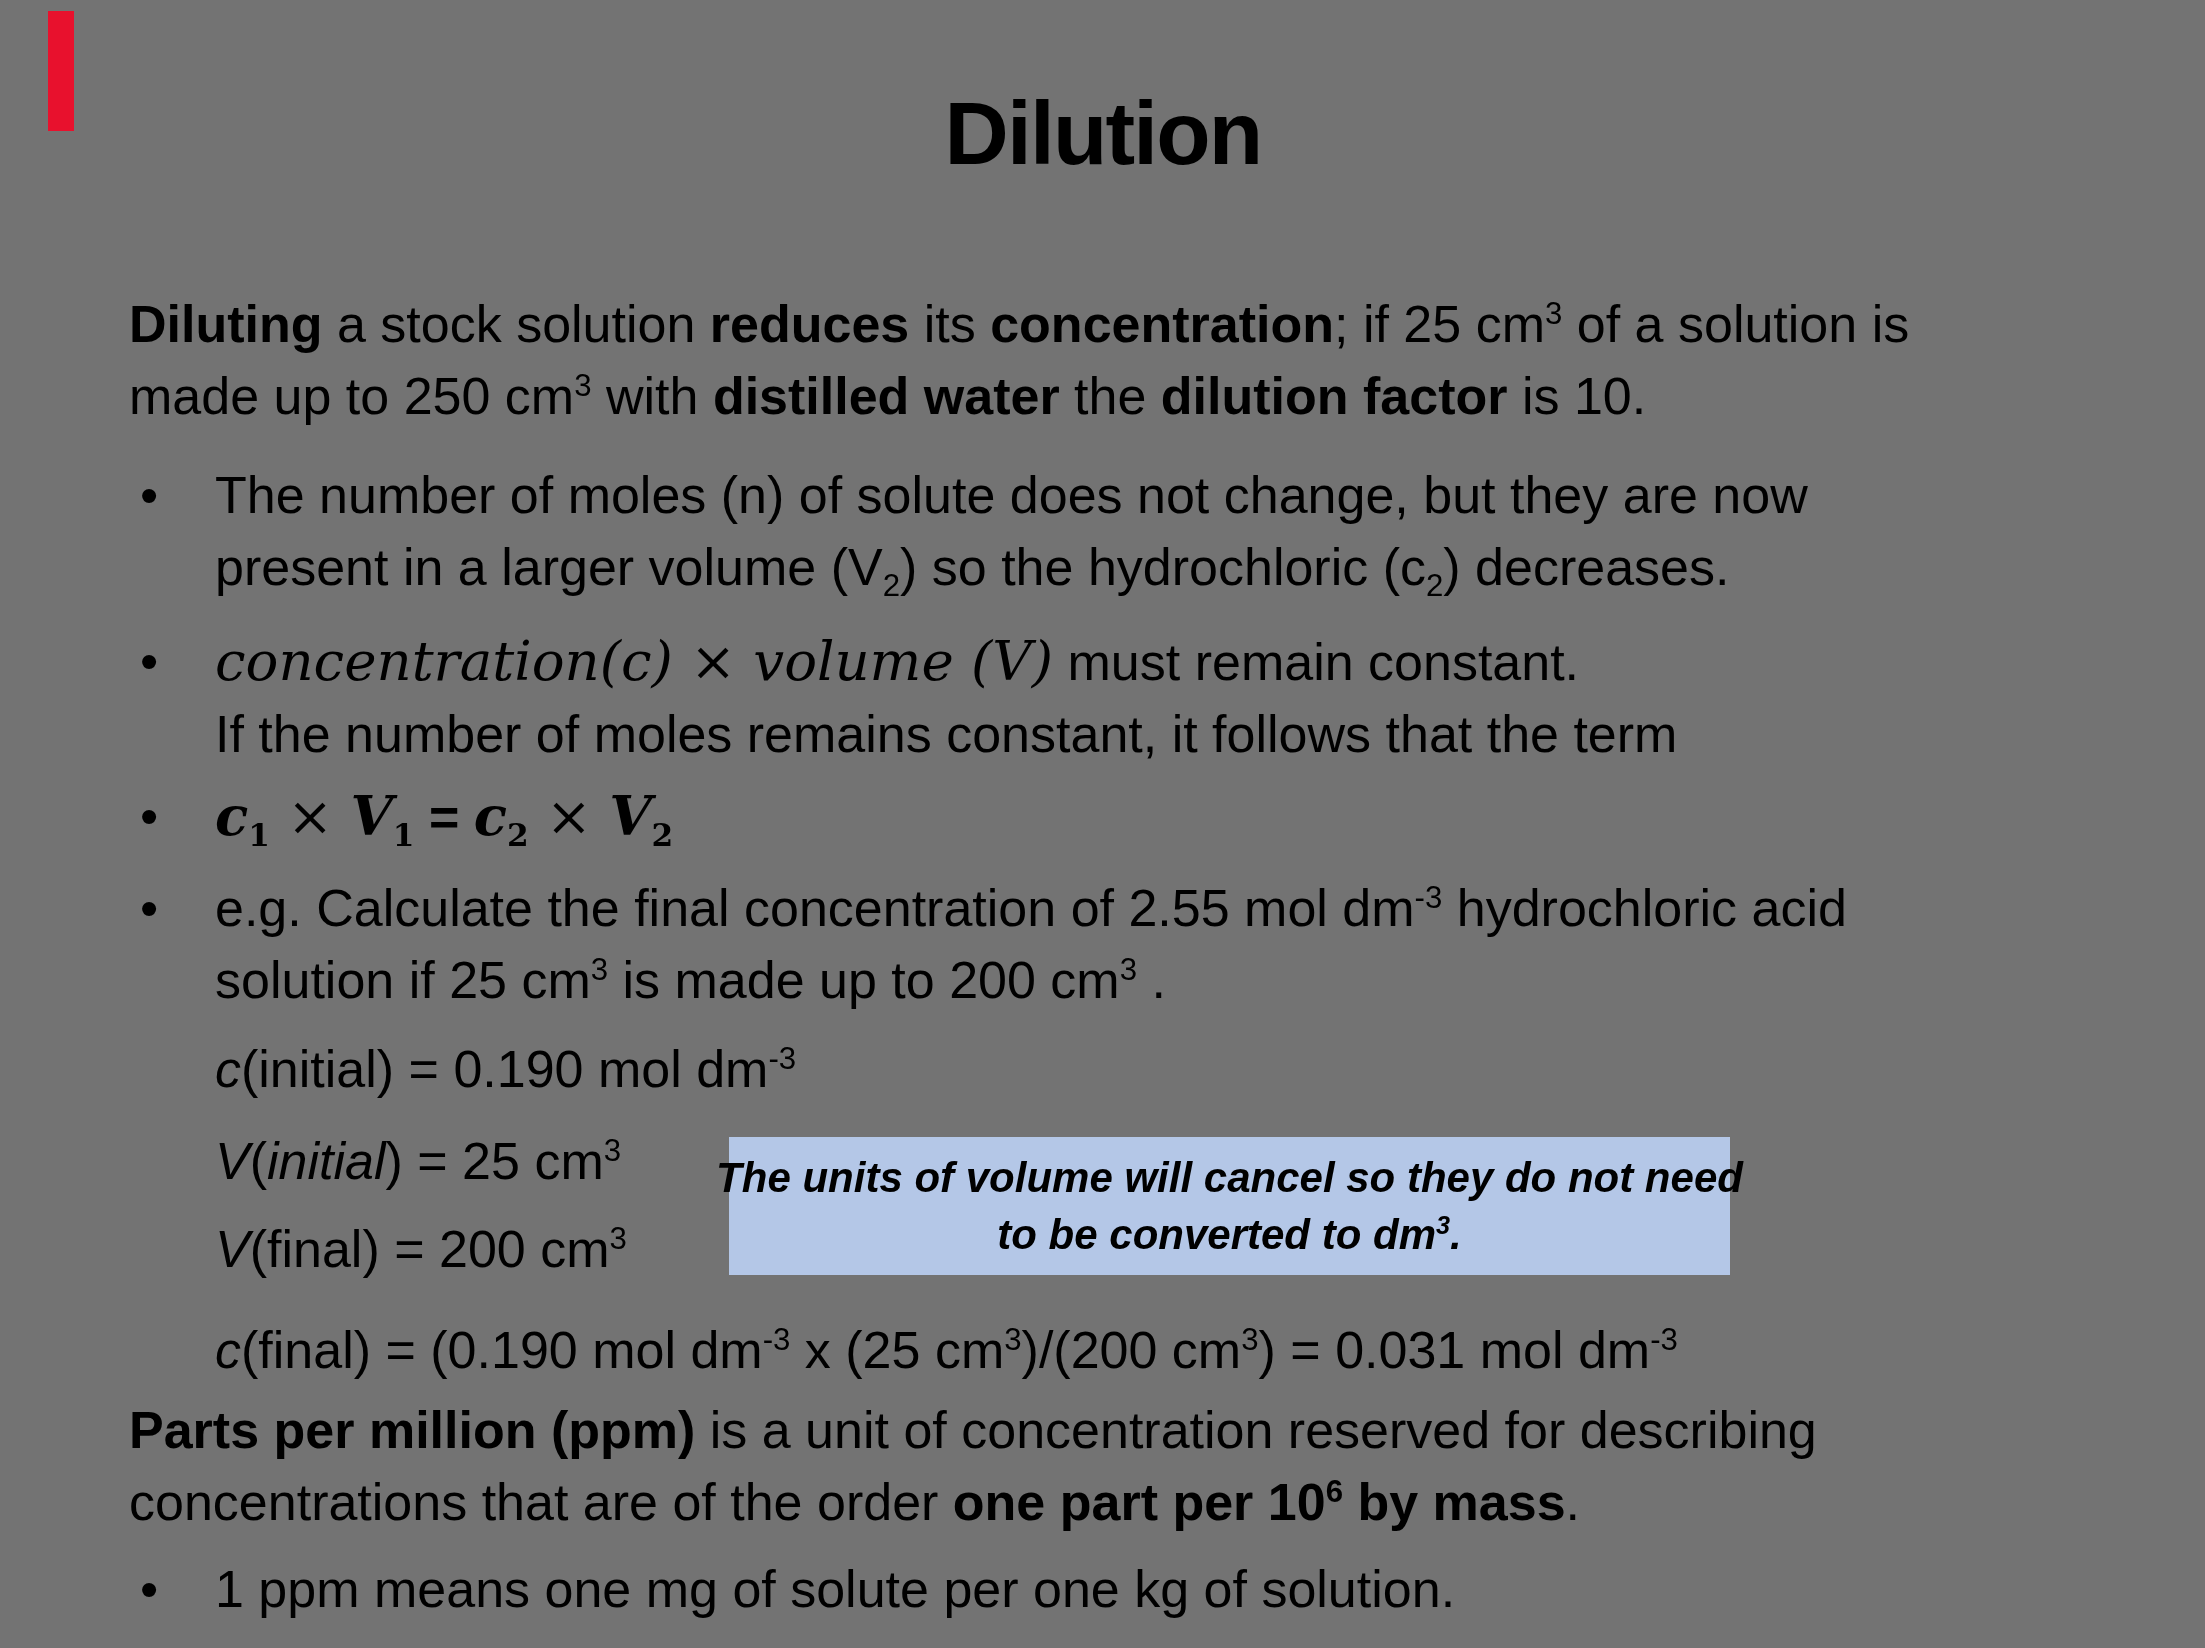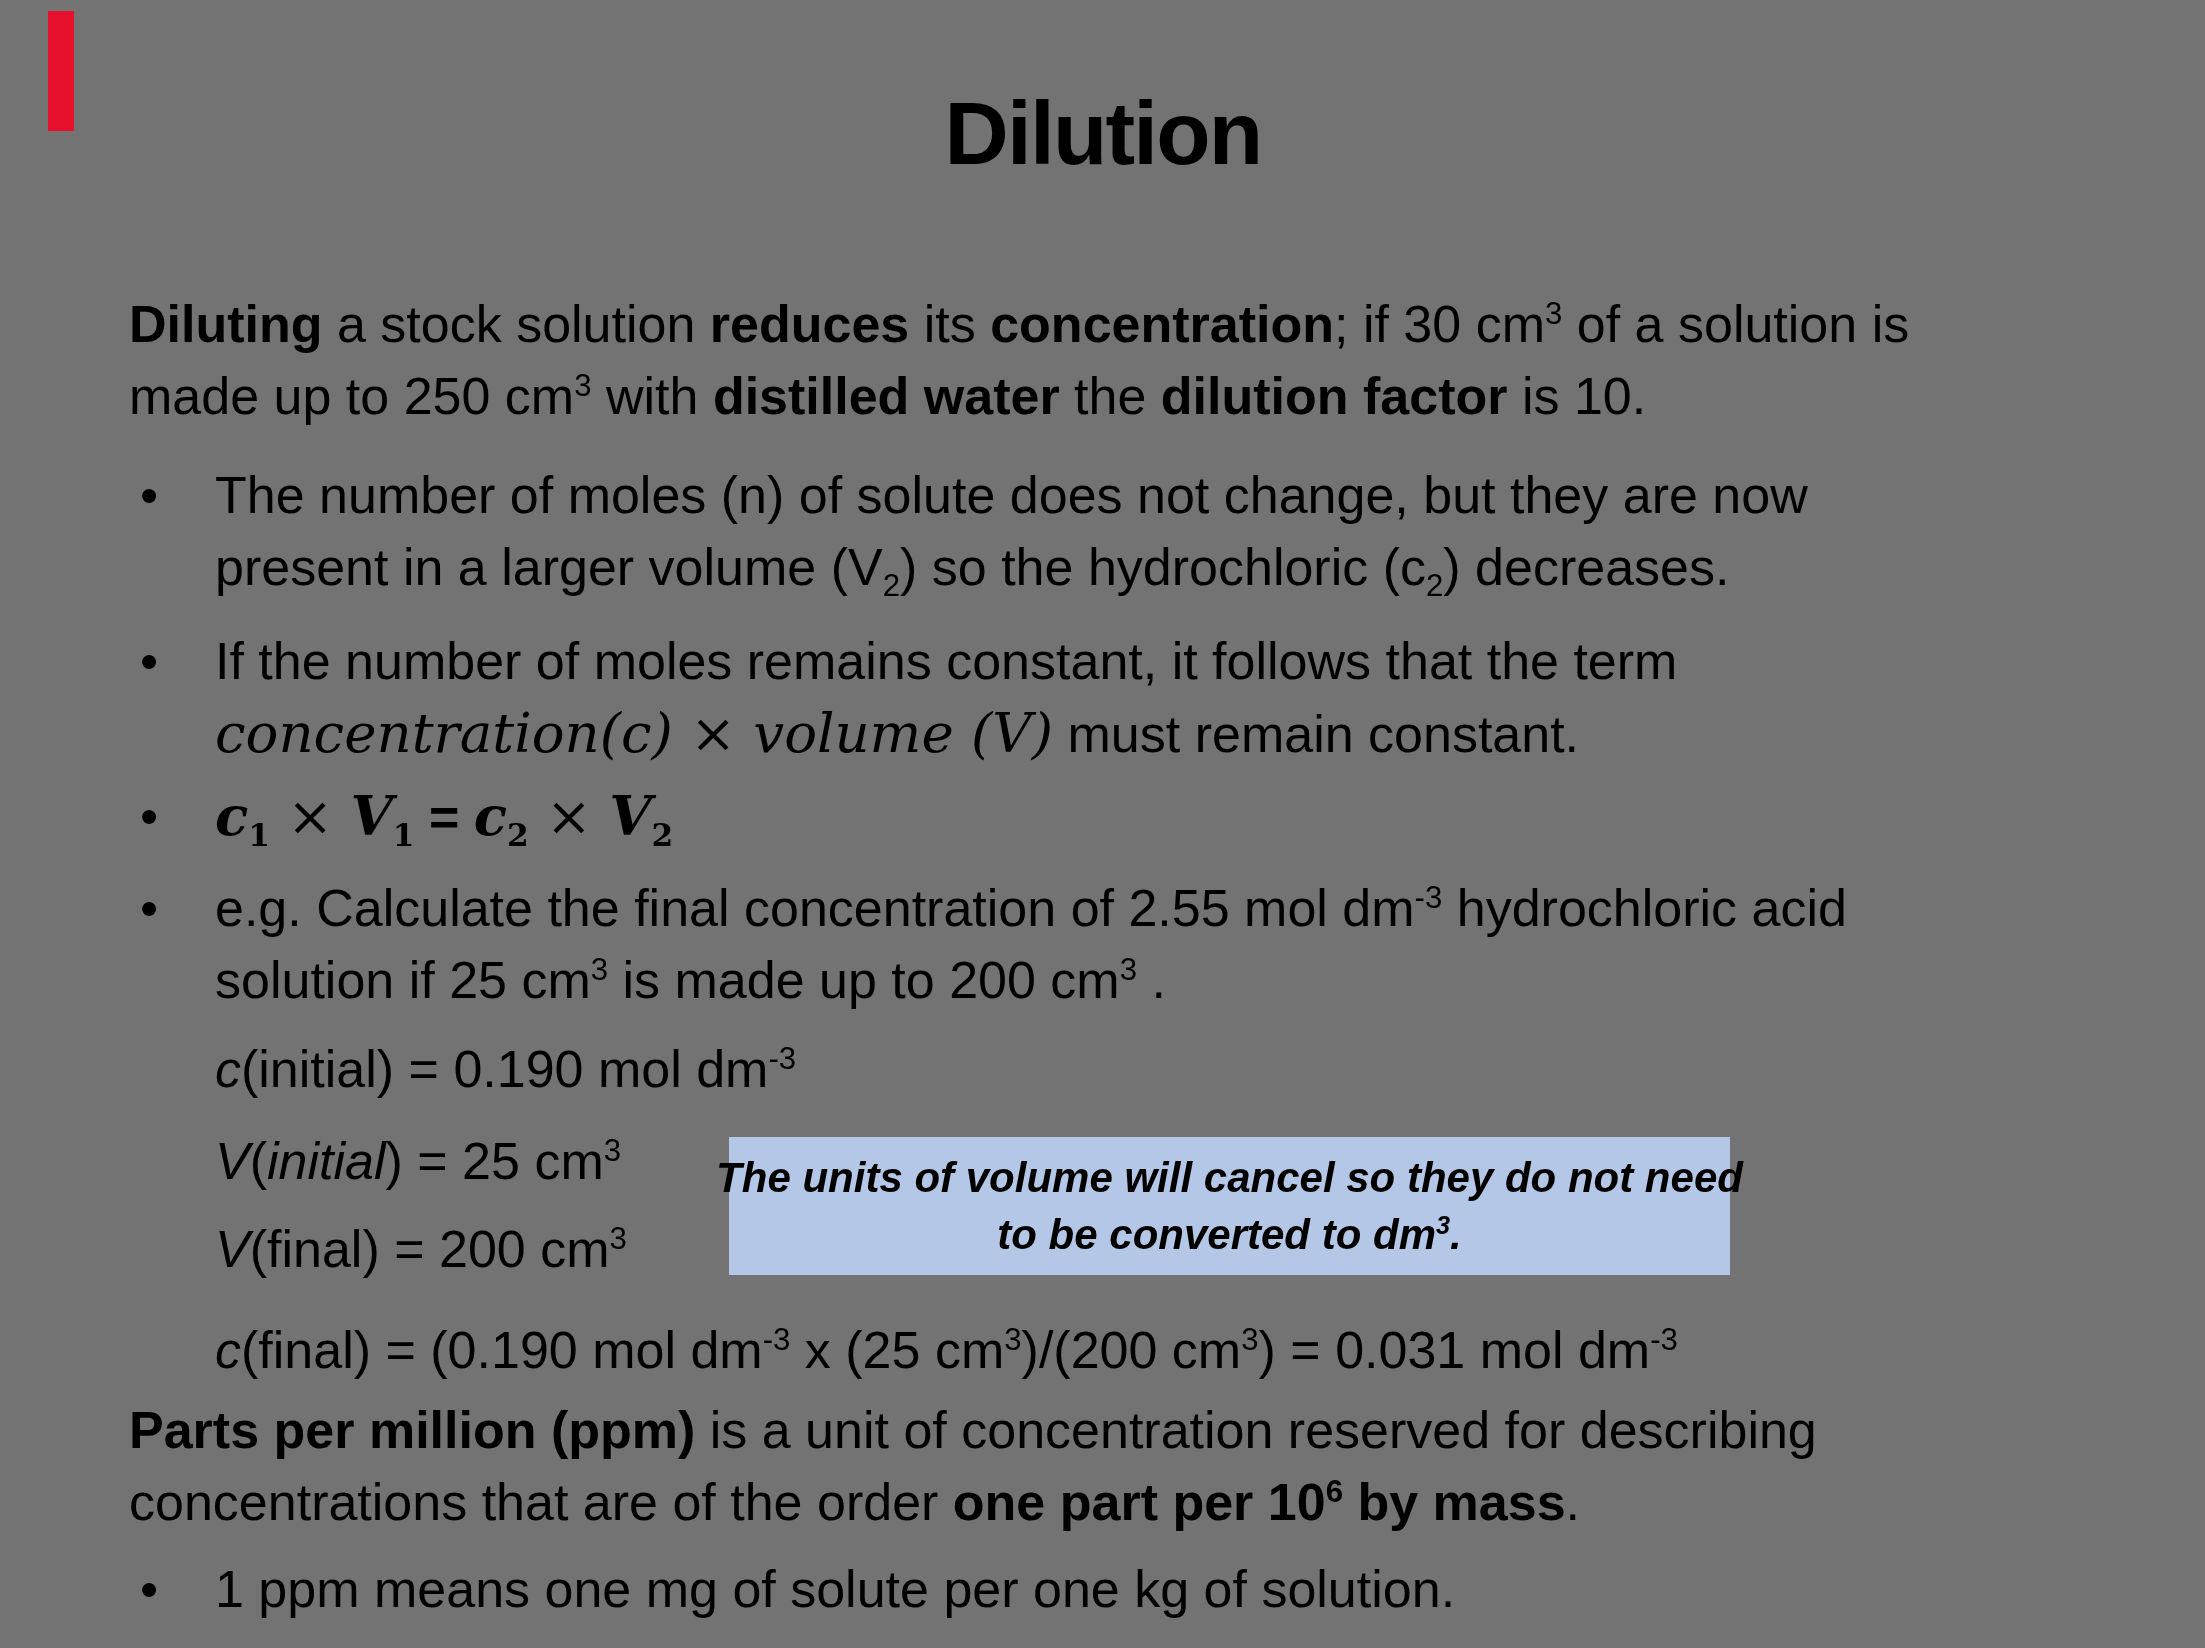--- a/index.html
+++ b/index.html
@@ -44,7 +44,7 @@
   <div class="title">Dilution</div>
   <div class="body-col" id="body-col">
       <div class="para plain">
-        <div class="line"><span class="b">Diluting</span><span class=""> a stock solution </span><span class="b">reduces</span><span class=""> its </span><span class="b">concentration</span><span class="">; if 30 cm</span><span class="sup">3</span><span class=""> of a solution is</span></div>
+        <div class="line"><span class="b">Diluting</span><span class=""> a stock solution </span><span class="b">reduces</span><span class=""> its </span><span class="b">concentration</span><span class="">; if 25 cm</span><span class="sup">3</span><span class=""> of a solution is</span></div>
         <div class="line"><span class="">made up to 250 cm</span><span class="sup">3</span><span class=""> with </span><span class="b">distilled water</span><span class=""> the </span><span class="b">dilution factor</span><span class=""> is 10.</span></div>
       </div>
       <div class="para bullet">

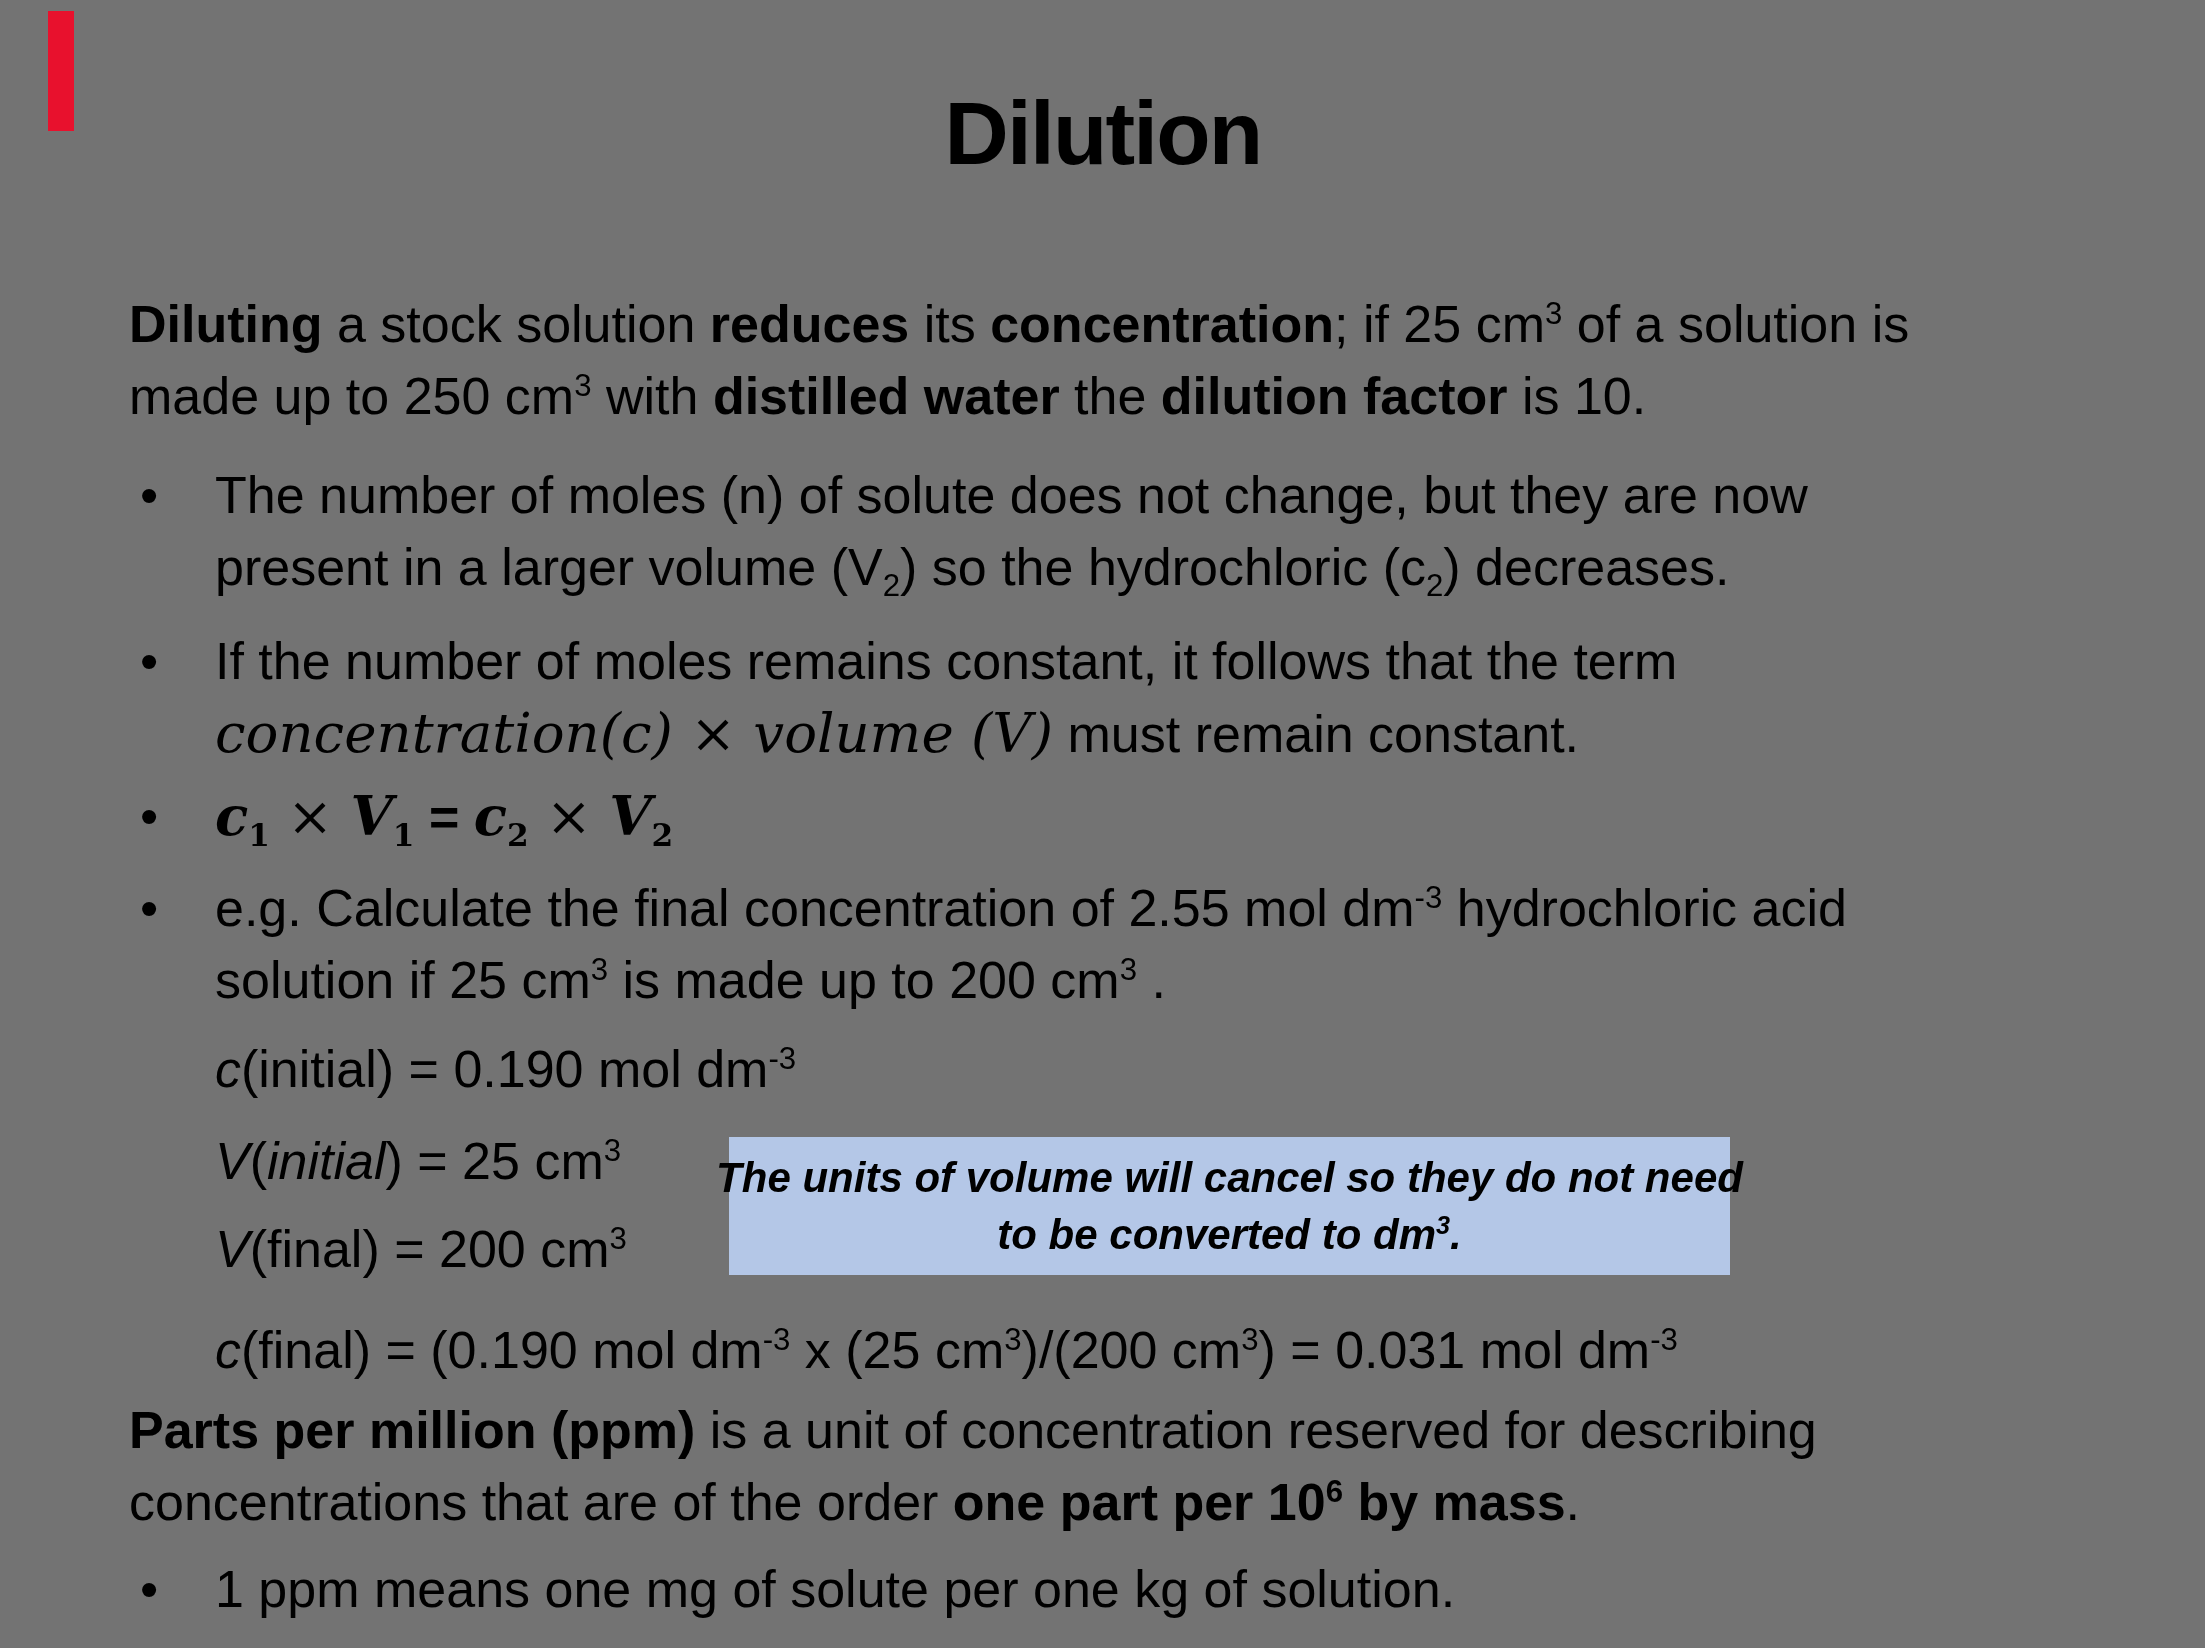--- a/index.html
+++ b/index.html
@@ -54,8 +54,8 @@
       </div>
       <div class="para bullet">
         <span class="blt">•</span>
+        <div class="line"><span class="i f">concentration(c) × volume (V)</span><span class=""> must remain constant.</span></div>
         <div class="line"><span class="">If the number of moles remains constant, it follows that the term</span></div>
-        <div class="line"><span class="i f">concentration(c) × volume (V)</span><span class=""> must remain constant.</span></div>
       </div>
       <div class="para bullet">
         <span class="blt">•</span>

